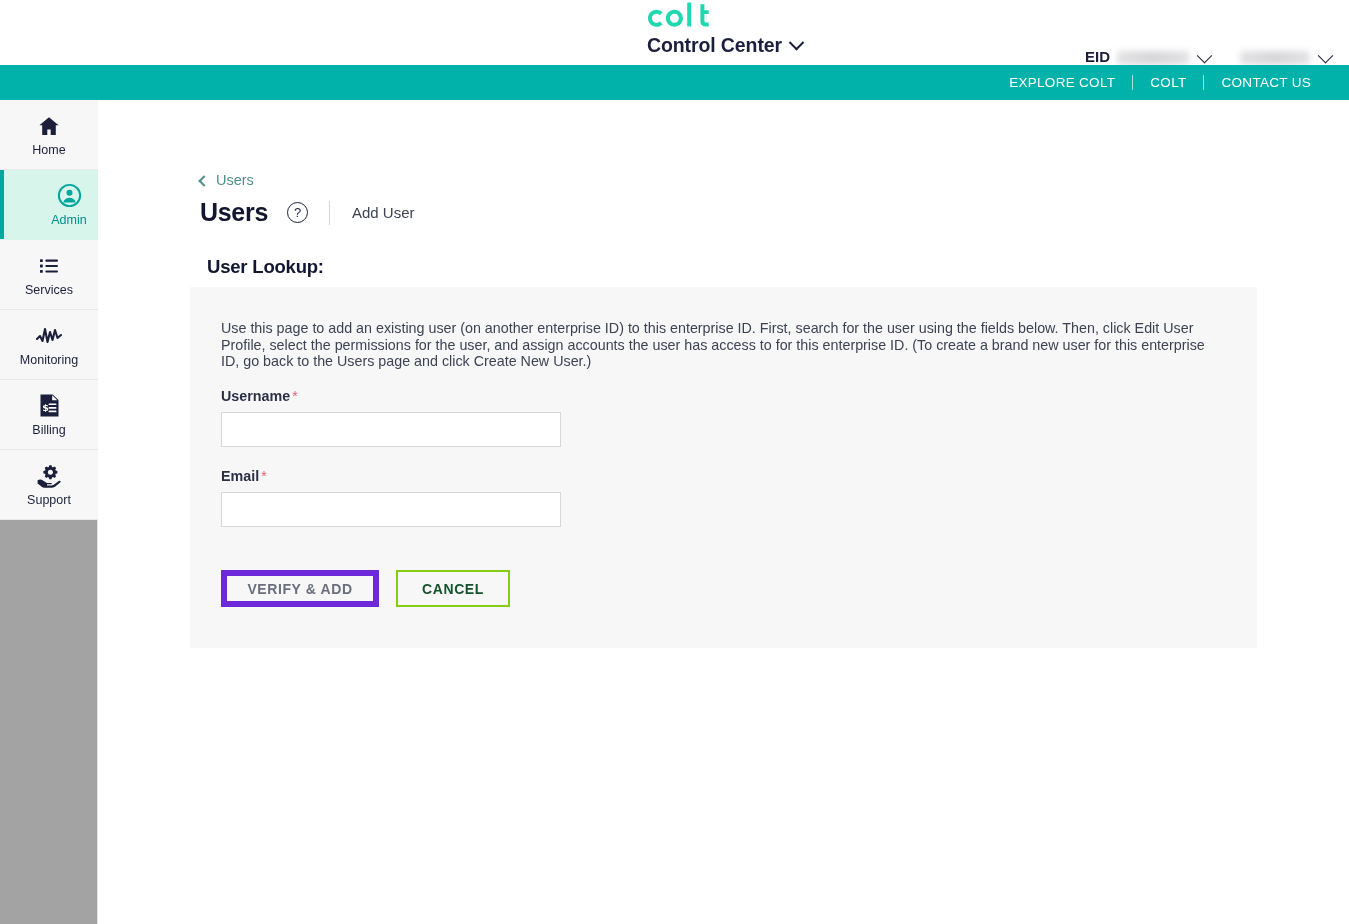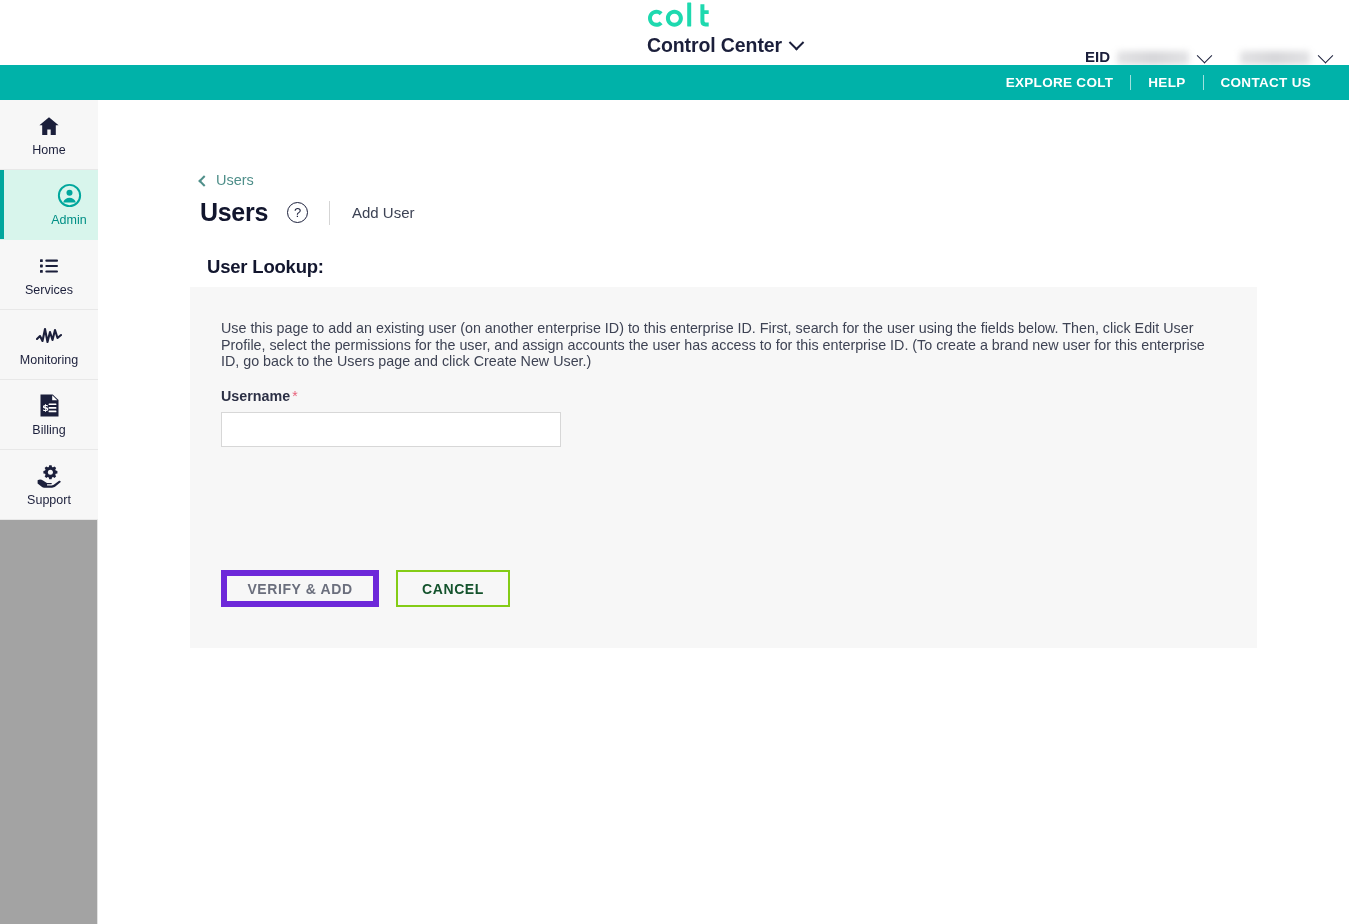--- a/index.html
+++ b/index.html
@@ -92,7 +92,7 @@
   }
   .teal-link {
     font-size: 13.5px;
-    font-weight: bold;
+    font-weight: normal;
     color: #ffffff;
     letter-spacing: 0.3px;
     text-decoration: none;

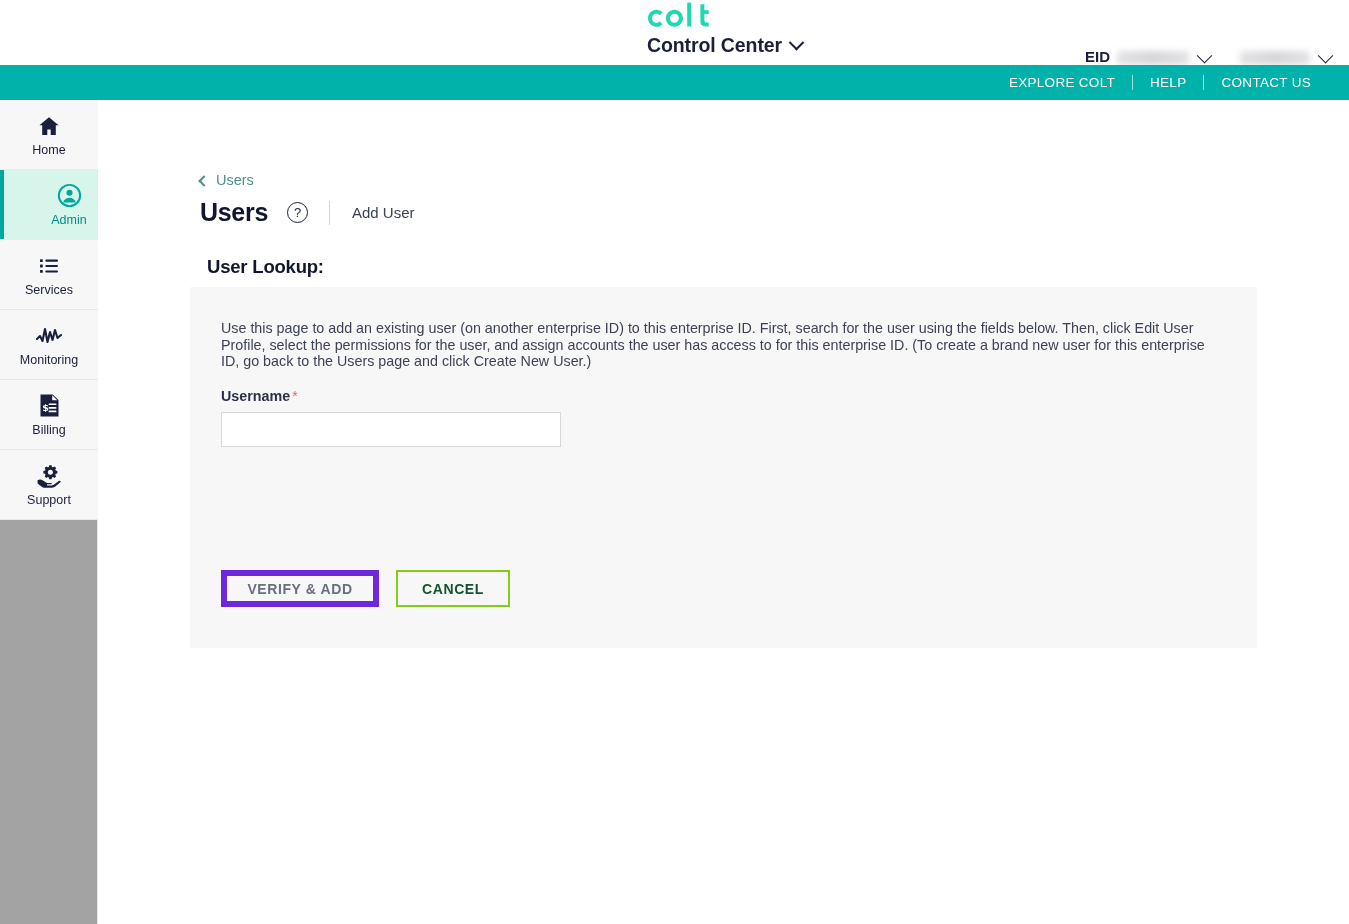--- a/index.html
+++ b/index.html
@@ -316,7 +316,7 @@
     <div class="teal-links">
       <span class="teal-link">EXPLORE COLT</span>
       <span class="teal-sep"></span>
-      <span class="teal-link">HELP</span>
+      <span class="teal-link">COLT</span>
       <span class="teal-sep"></span>
       <span class="teal-link">CONTACT US</span>
     </div>

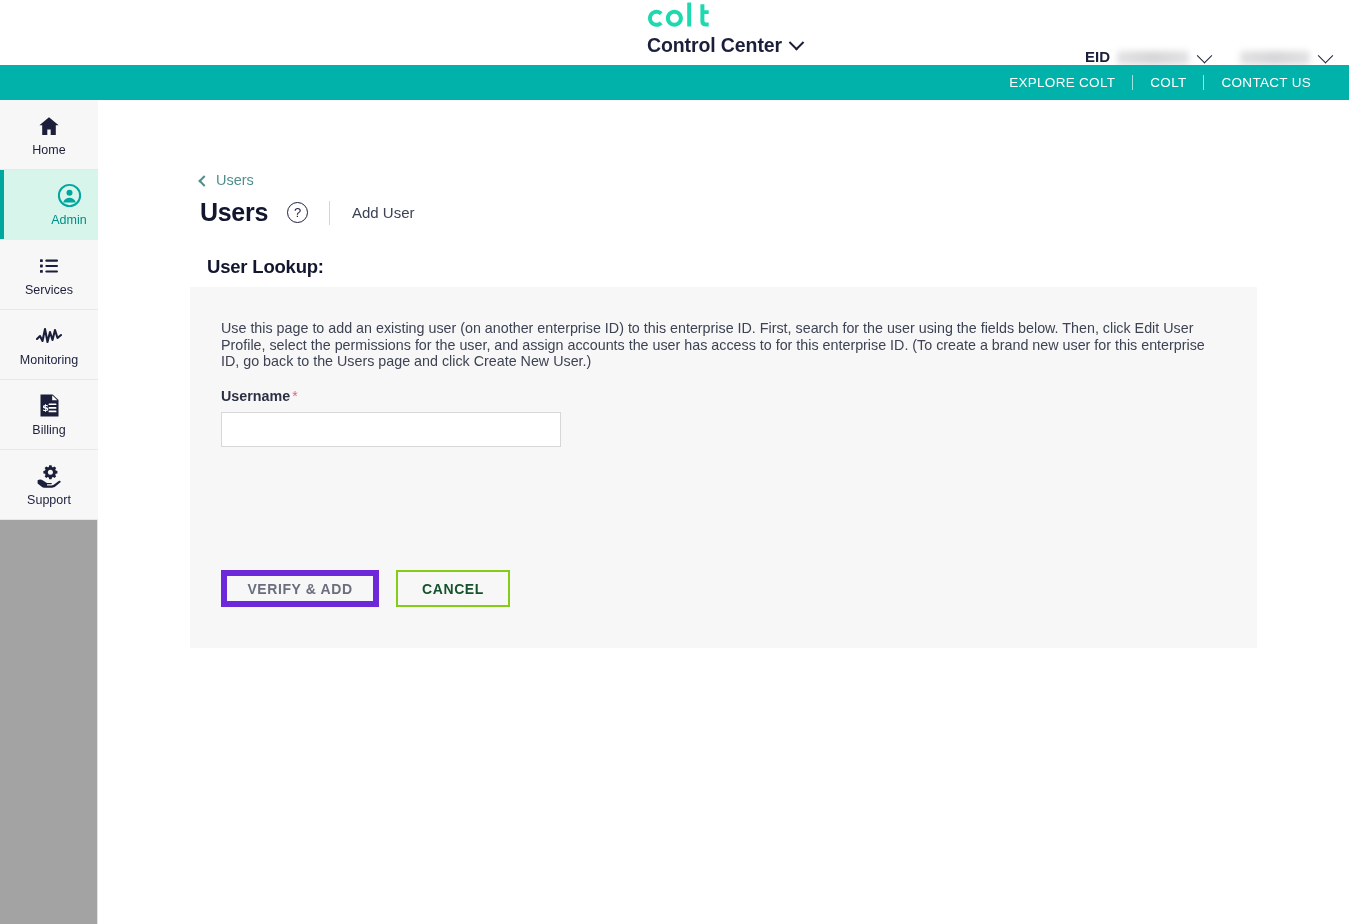--- a/index.html
+++ b/index.html
@@ -426,6 +426,12 @@
         <input class="text-input" type="text" value="" placeholder="" style="">
       </div>
 
+      <div class="field-group fg-email">
+        <label class="field-label">
+          <span>Email</span><span class="req">*</span>
+        </label>
+        <input class="text-input" type="text" value="" placeholder="" style="">
+      </div>
 
       <div class="btn-row">
         <button class="btn btn-verify">VERIFY &amp; ADD</button>

